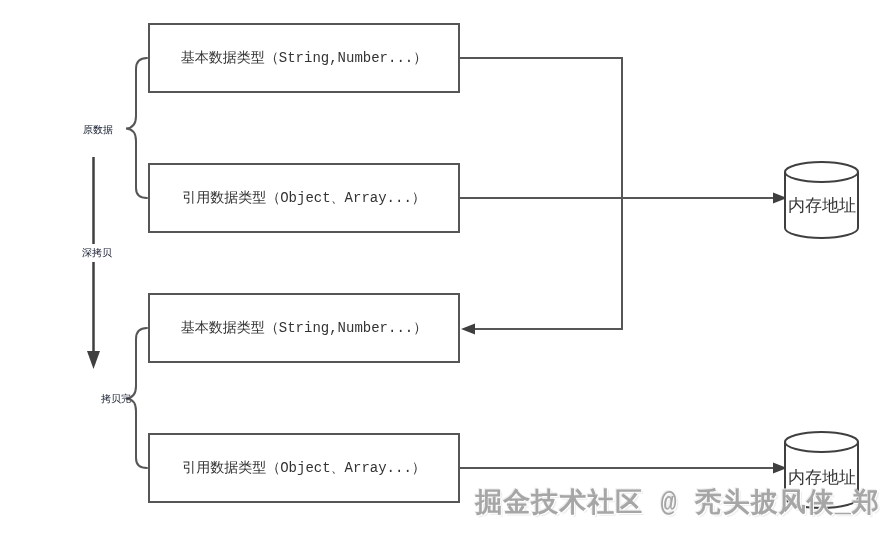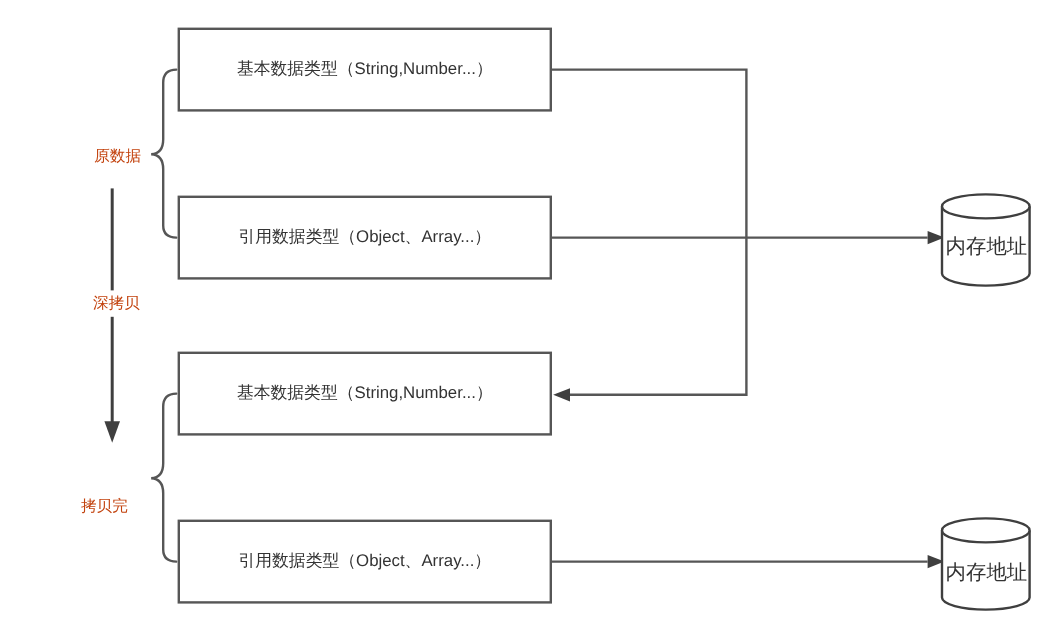--- a/index.html
+++ b/index.html
@@ -9,7 +9,7 @@
     height: 526px;
     background: #ffffff;
     overflow: hidden;
-    font-family: Liberation Sans, sans-serif;
+    font-family: Liberation Mono, monospace;
   }
   svg.lines {
     position: absolute;

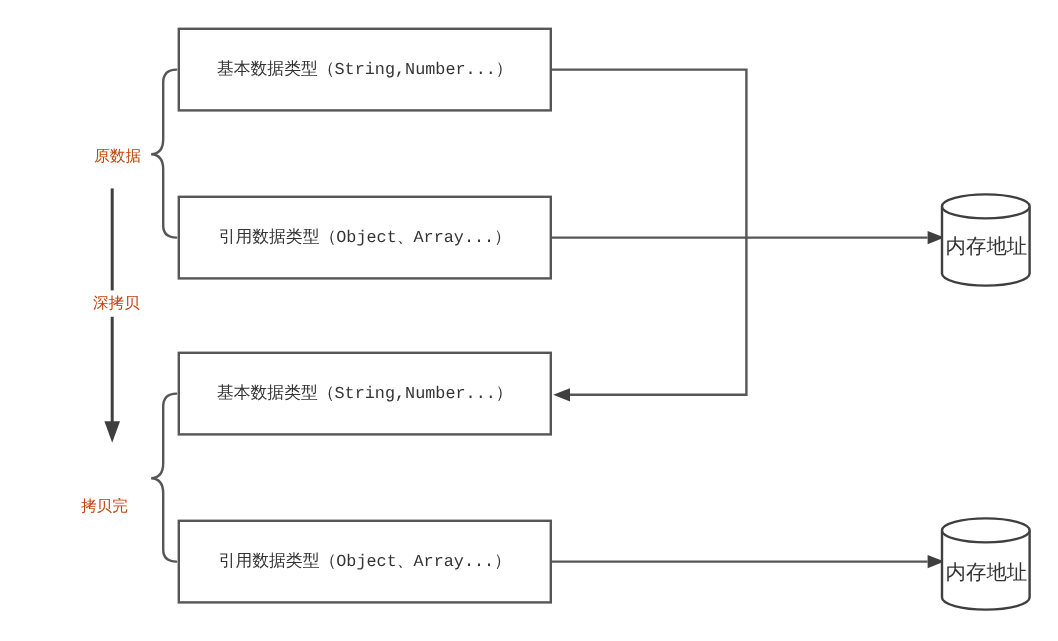--- a/index.html
+++ b/index.html
@@ -39,8 +39,8 @@
   .side-label {
     position: absolute;
     transform: translate(-50%, -50%);
-    font-size: 13px;
-    color: #c2410c;
+    font-size: 10px;
+    color: #0f172a;
     white-space: nowrap;
     z-index: 3;
   }

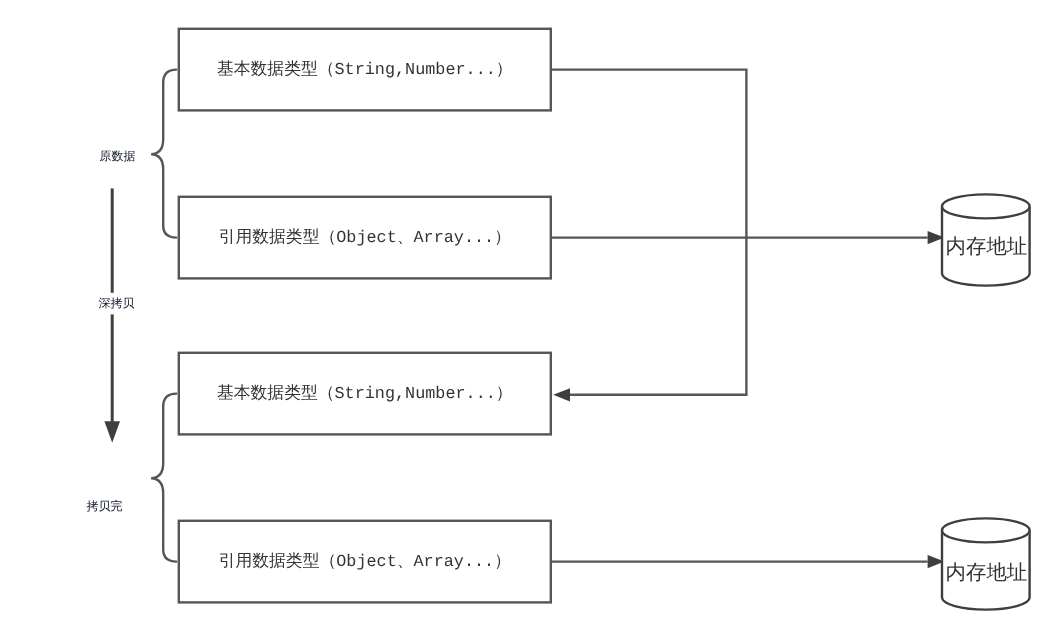--- a/index.html
+++ b/index.html
@@ -46,7 +46,7 @@
   }
   .label-original { left: 98px;  top: 130px; }
   .label-deep     { left: 97px;  top: 253px; background: #ffffff; padding: 2px 4px; text-align: center; }
-  .label-done     { left: 87px; top: 399px; margin-top: 23px; }
+  .label-done     { left: 116px; top: 399px; }
   .cyl-label {
     position: absolute;
     transform: translate(-50%, -50%);

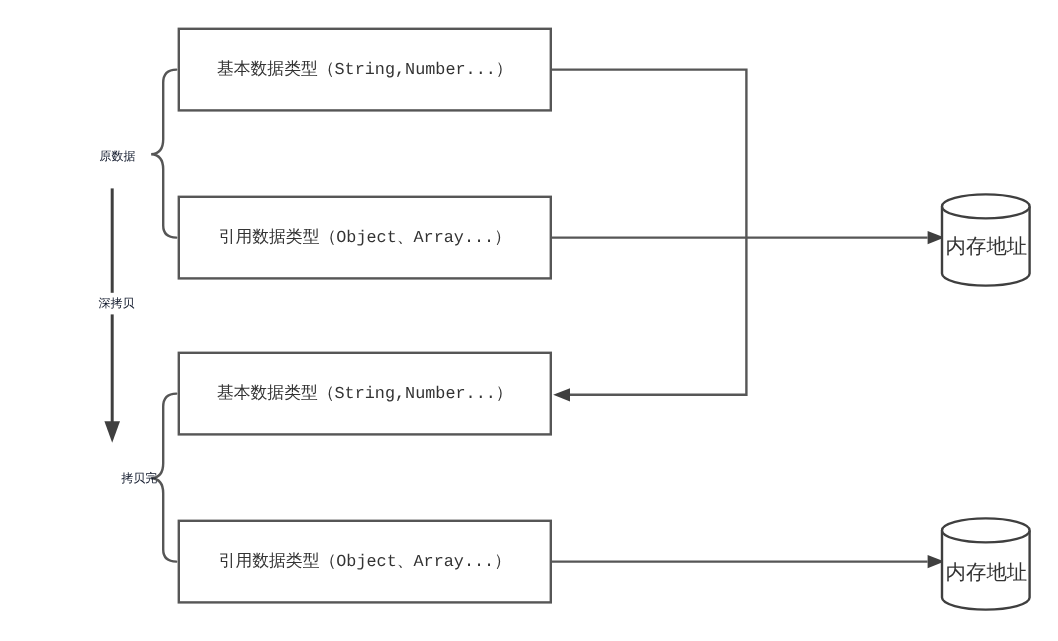--- a/index.html
+++ b/index.html
@@ -124,6 +124,7 @@
   <div class="cyl-label cyl-label-top">内存地址</div>
   <div class="cyl-label cyl-label-bottom">内存地址</div>
 
+  <div class="watermark">掘金技术社区 @ 秃头披风侠_郑</div>
 
 </div>
 

